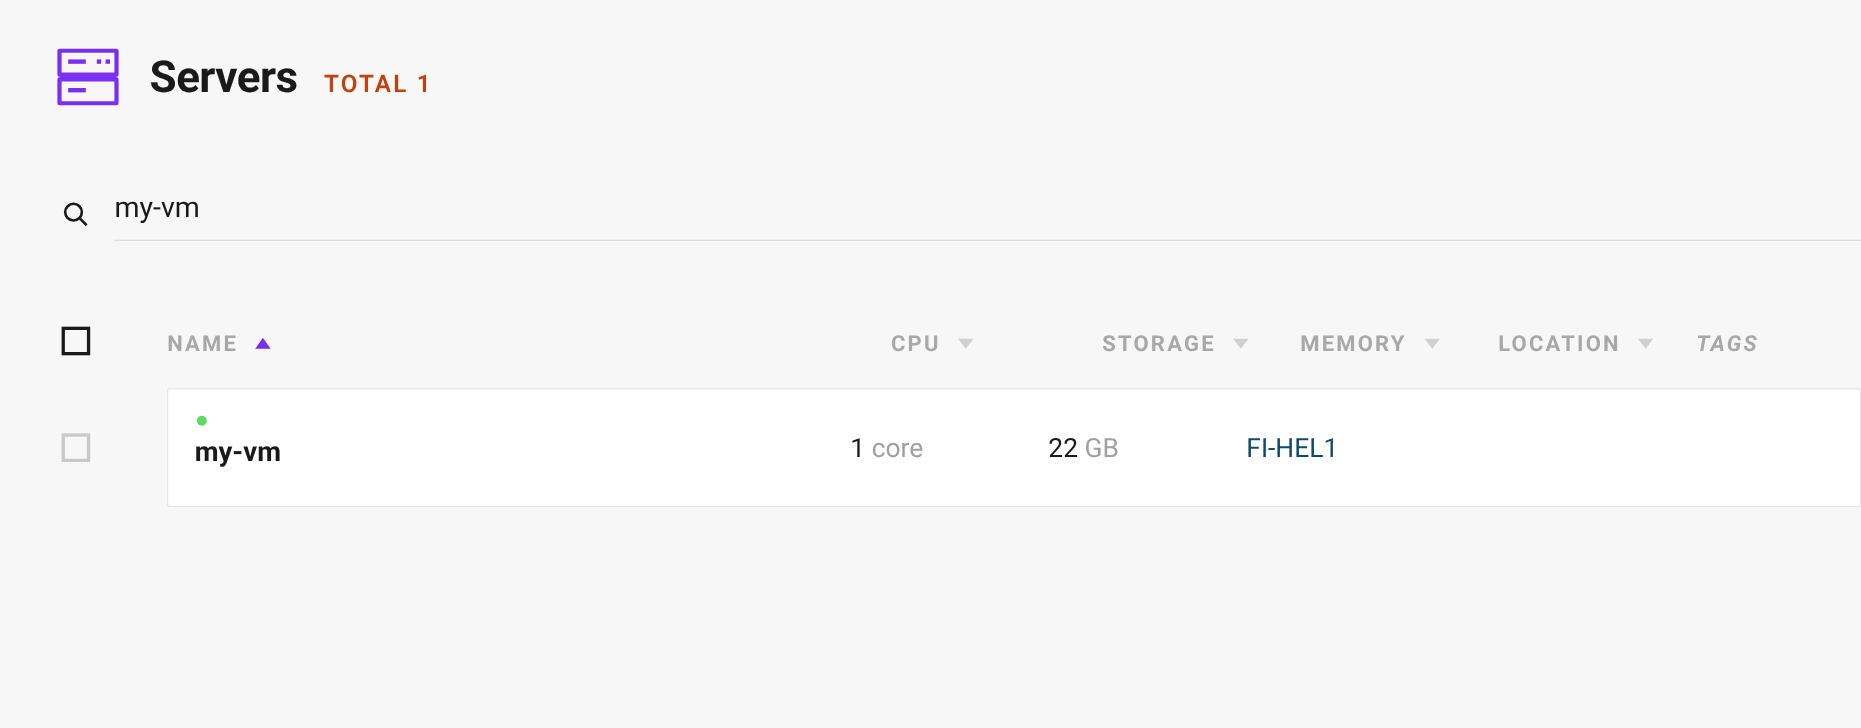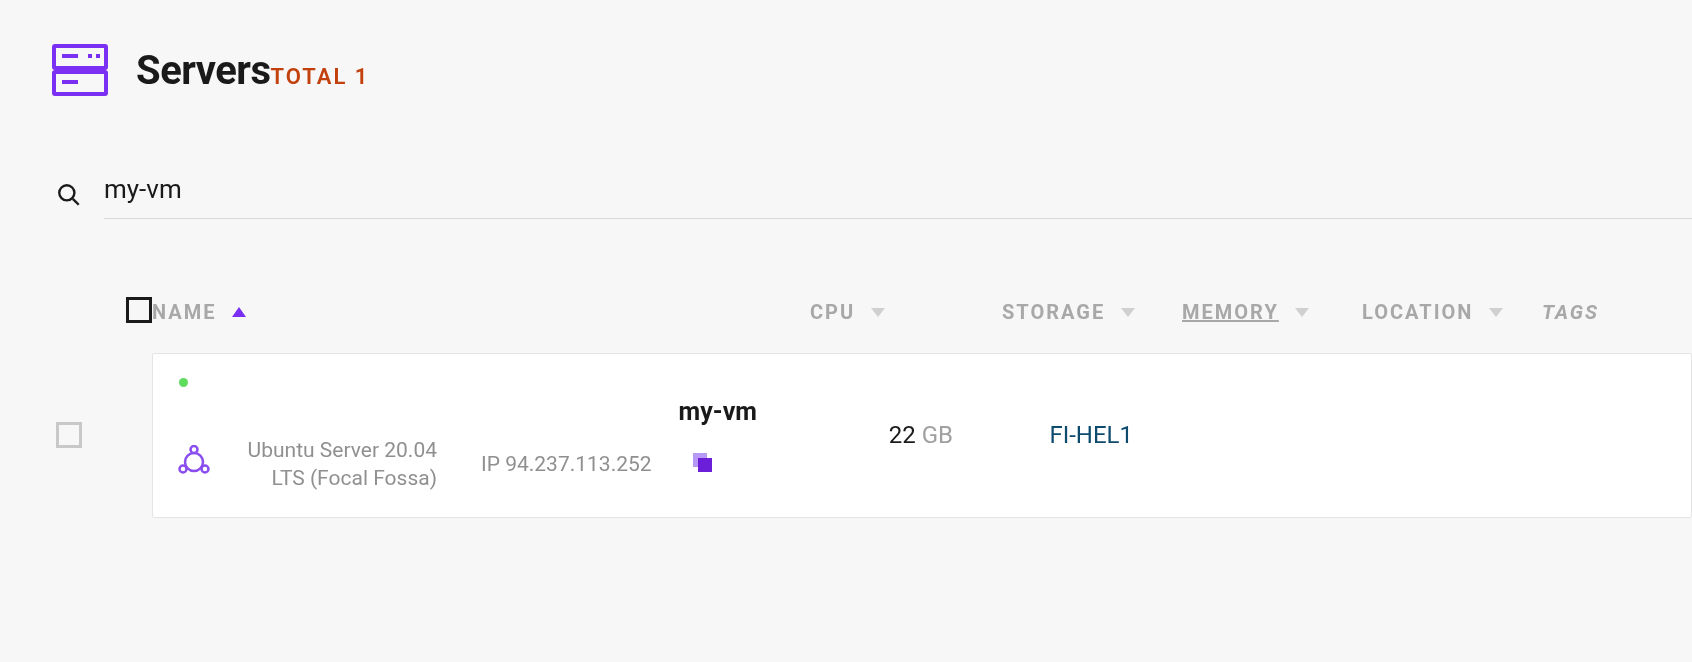--- a/index.html
+++ b/index.html
@@ -24,6 +24,7 @@
   .header-title {
     display: flex;
     align-items: baseline;
+    gap: 24px;
   }
   .header-title h1 {
     font-size: 40px;

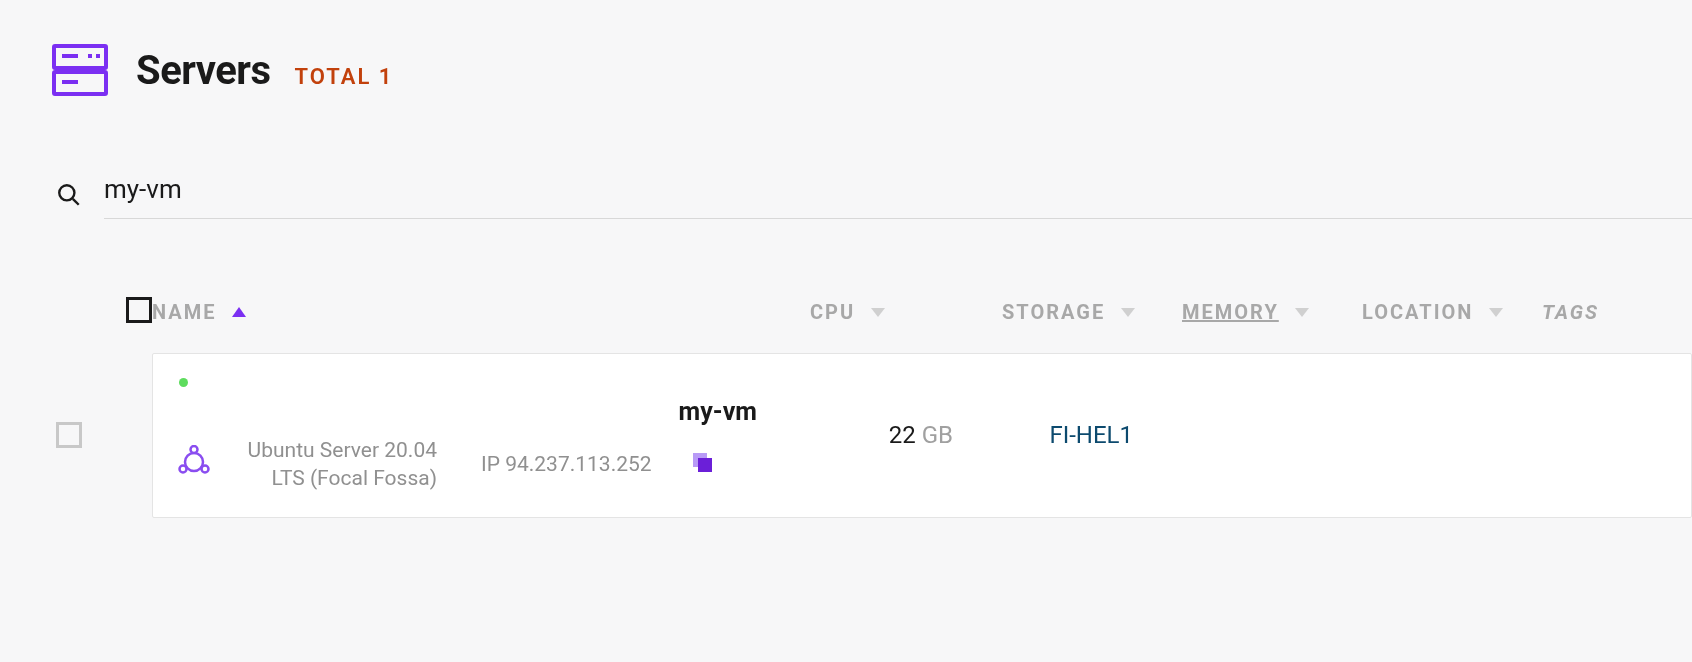--- a/index.html
+++ b/index.html
@@ -64,7 +64,6 @@
   }
   .table {
     width: 100%;
-    text-align: right;
   }
   .thead {
     display: flex;

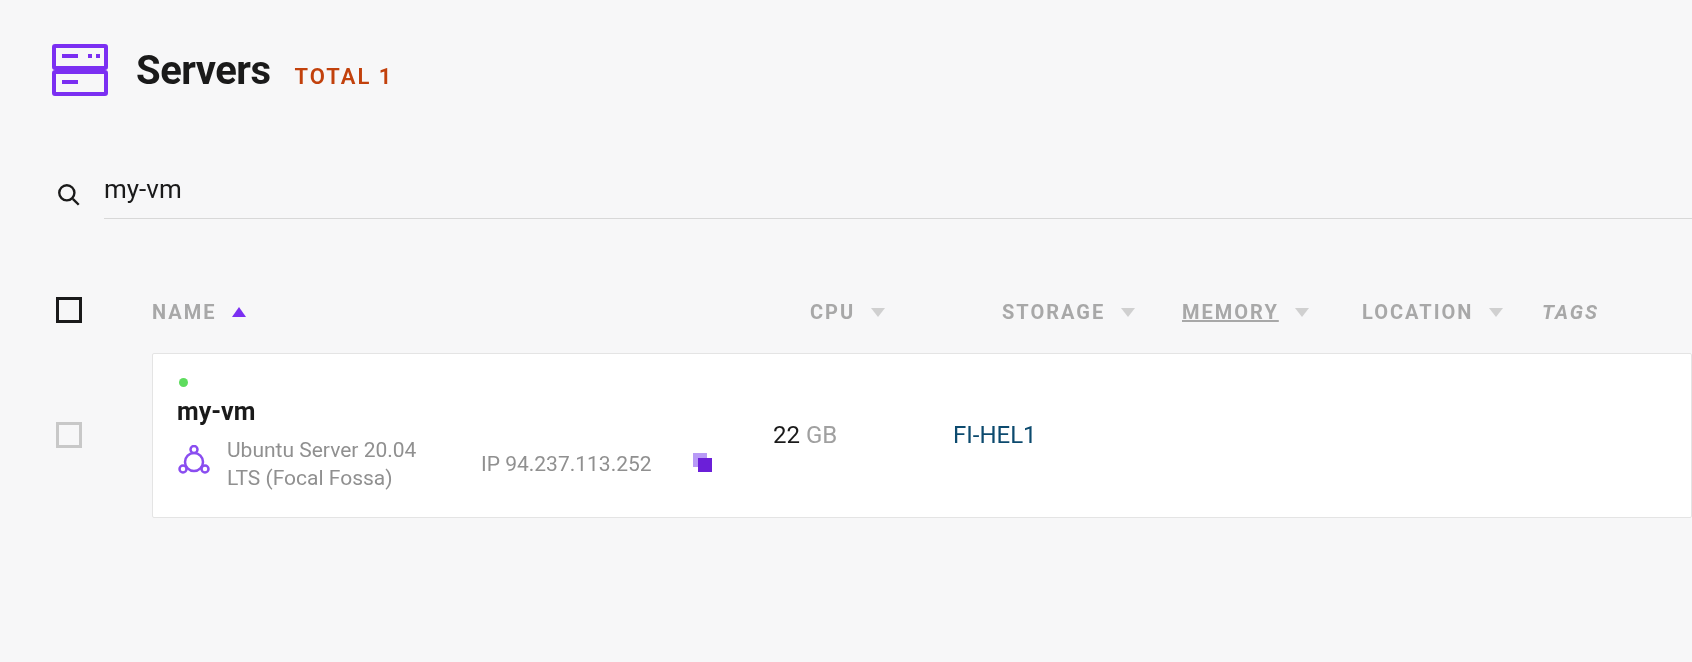--- a/index.html
+++ b/index.html
@@ -84,7 +84,7 @@
   .col-name  { width: 620px; }
   .col-cpu   { width: 180px; margin-left: 38px; }
   .col-storage { width: 180px; margin-left: 12px; }
-  .col-memory  { width: 180px; text-decoration: underline; }
+  .col-memory  { width: 180px; }
   .col-location { width: 180px; }
   .col-tags  { width: 120px; font-style: italic; }
   .sort-arrow {

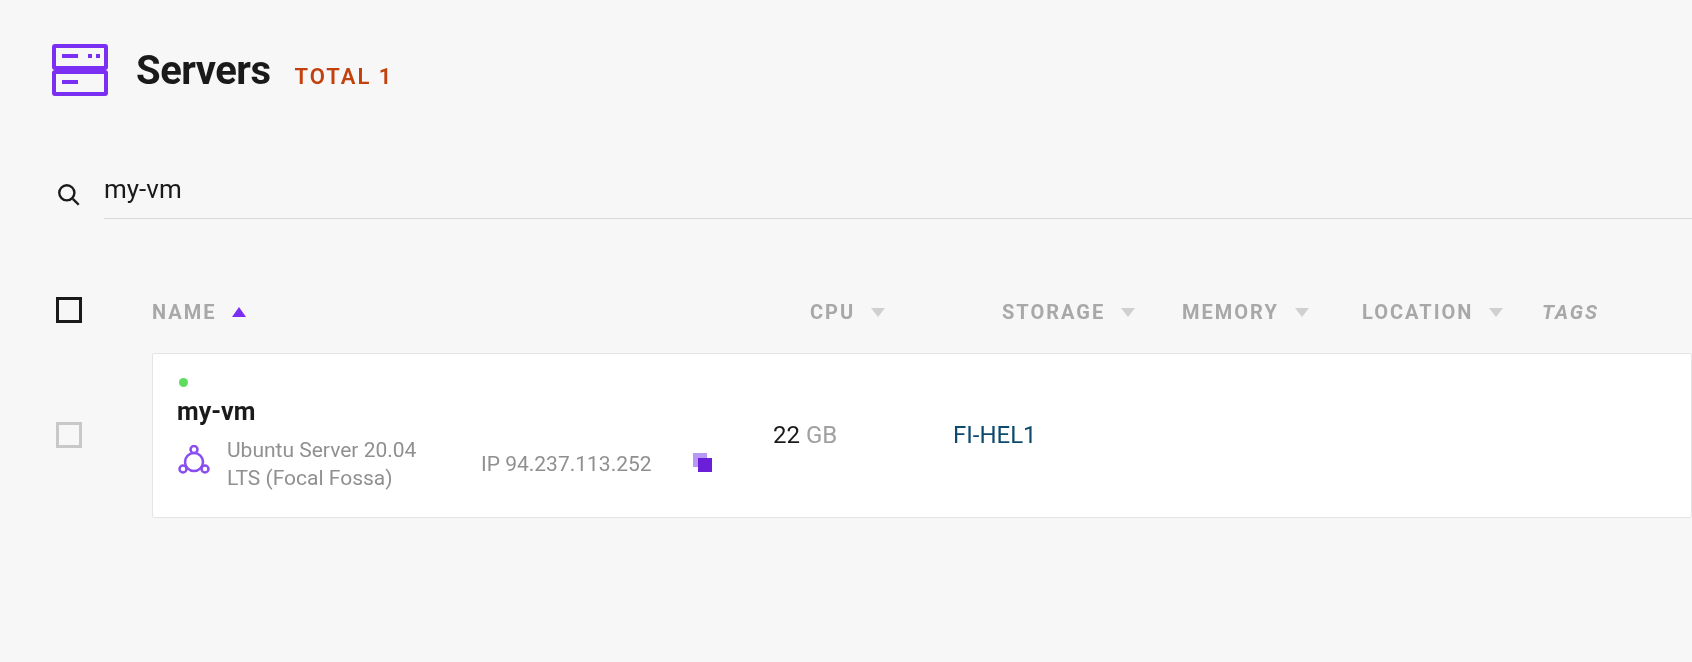--- a/index.html
+++ b/index.html
@@ -268,6 +268,10 @@
             </span>
           </div>
         </div>
+        <div class="metric-cell cpu-cell">
+          <span>1</span>
+          <span class="unit">core</span>
+        </div>
         <div class="metric-cell storage-cell">
           <span>22</span>
           <span class="unit">GB</span>

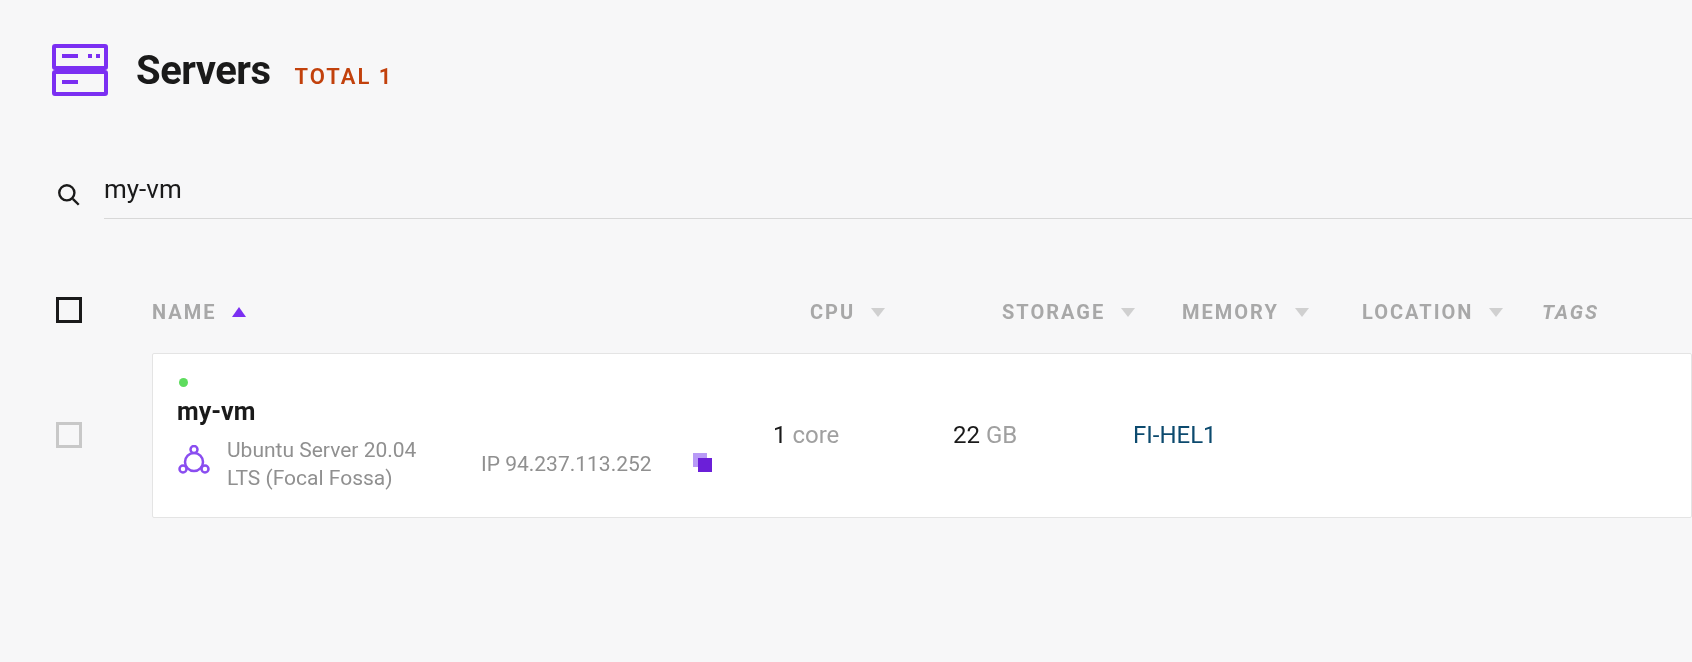--- a/index.html
+++ b/index.html
@@ -249,24 +249,6 @@
         <div class="name-cell">
           <div class="status-dot"></div>
           <div class="server-name">my-vm</div>
-          <div class="os-line">
-            <span class="os-icon">
-              <svg width="34" height="34" viewBox="0 0 34 34">
-                <circle cx="17" cy="17" r="9" fill="none" stroke="#8a4df0" stroke-width="2.5"></circle>
-                <circle cx="17" cy="4.5" r="3.5" fill="#fff" stroke="#8a4df0" stroke-width="2.5"></circle>
-                <circle cx="6" cy="24" r="3.5" fill="#fff" stroke="#8a4df0" stroke-width="2.5"></circle>
-                <circle cx="28" cy="24" r="3.5" fill="#fff" stroke="#8a4df0" stroke-width="2.5"></circle>
-              </svg>
-            </span>
-            <span class="os-text">Ubuntu Server 20.04 LTS (Focal Fossa)</span>
-            <span class="ip-text">IP 94.237.113.252</span>
-            <span class="copy-icon">
-              <svg width="24" height="24" viewBox="0 0 24 24">
-                <rect x="3" y="3" width="14" height="14" fill="#b89af6"></rect>
-                <rect x="8" y="8" width="14" height="14" fill="#6b1fd8"></rect>
-              </svg>
-            </span>
-          </div>
         </div>
         <div class="metric-cell cpu-cell">
           <span>1</span>

